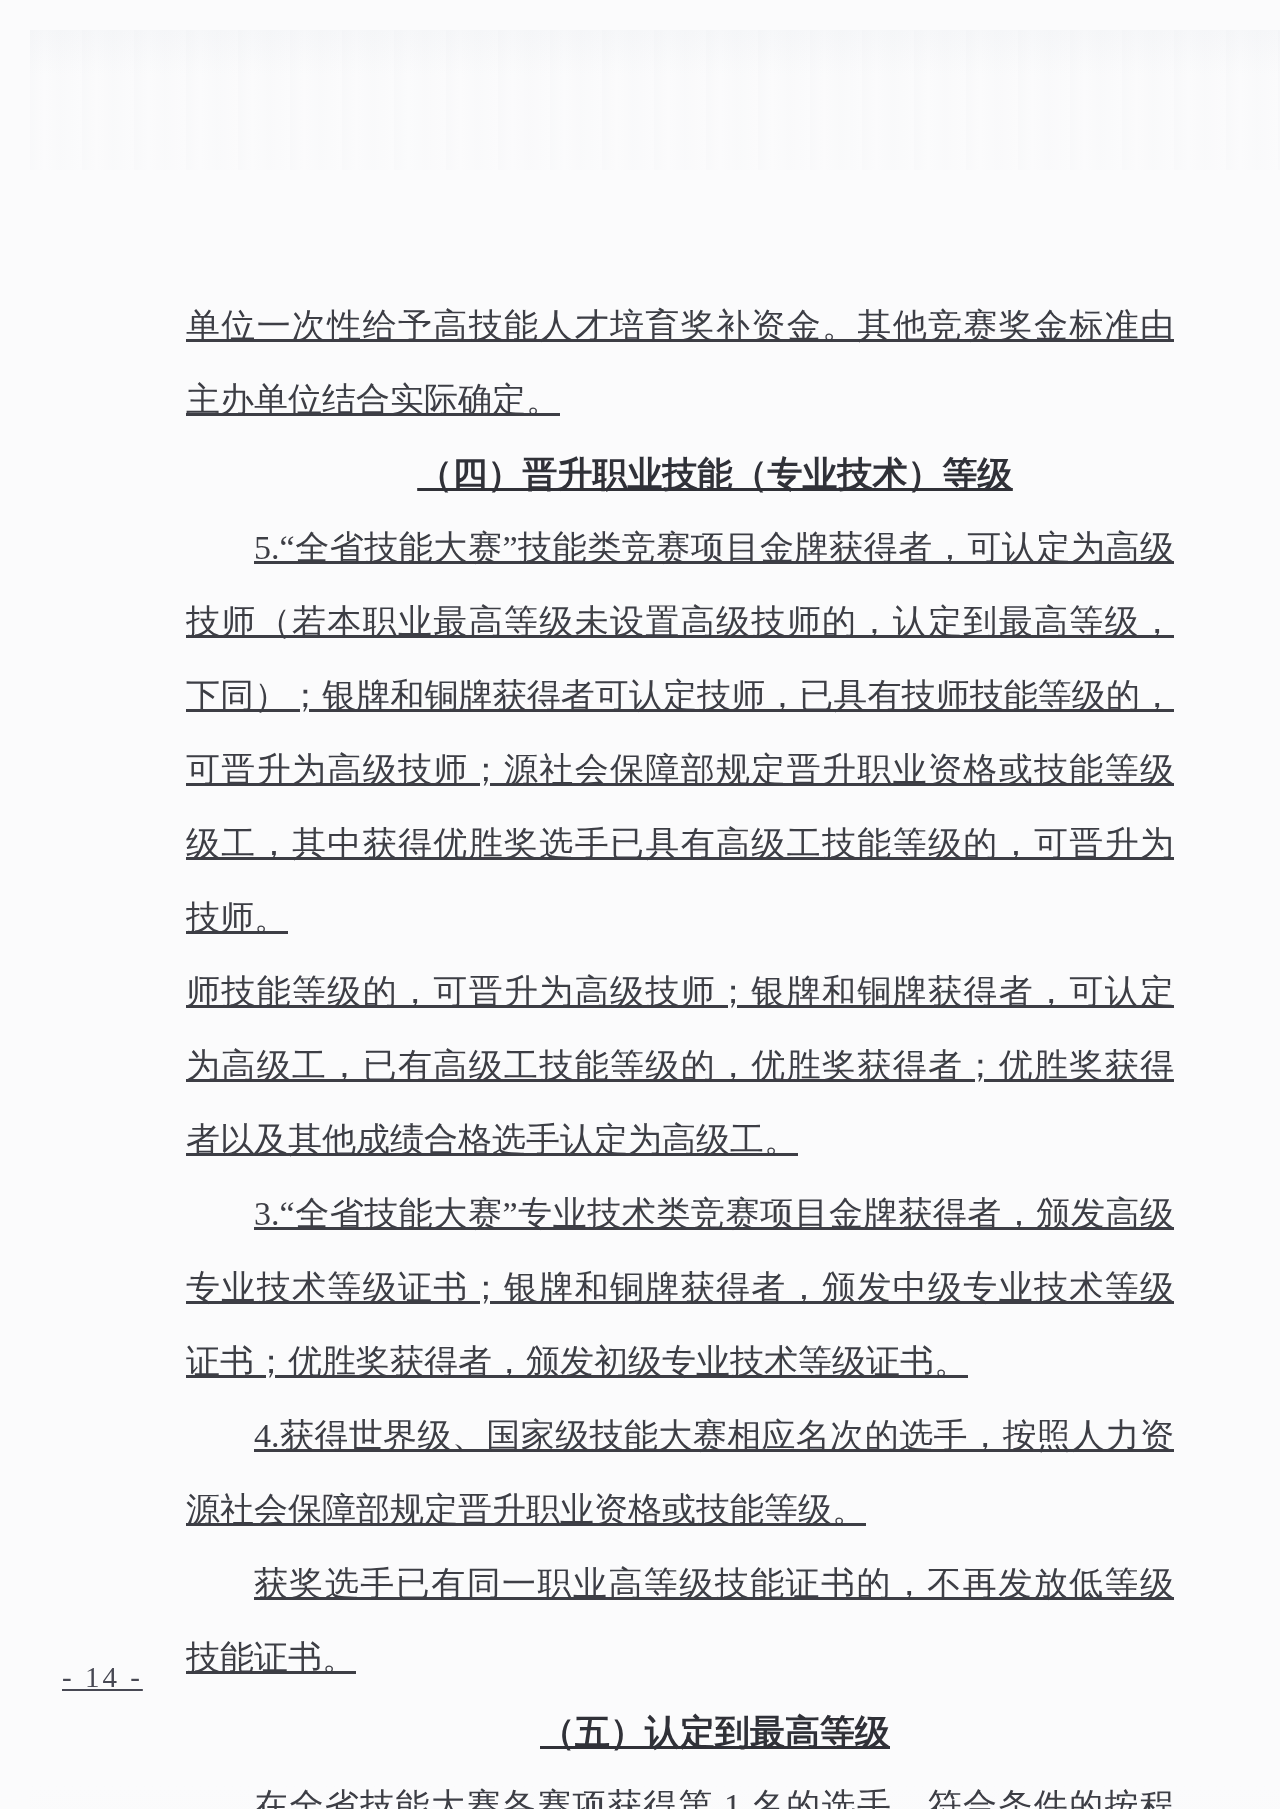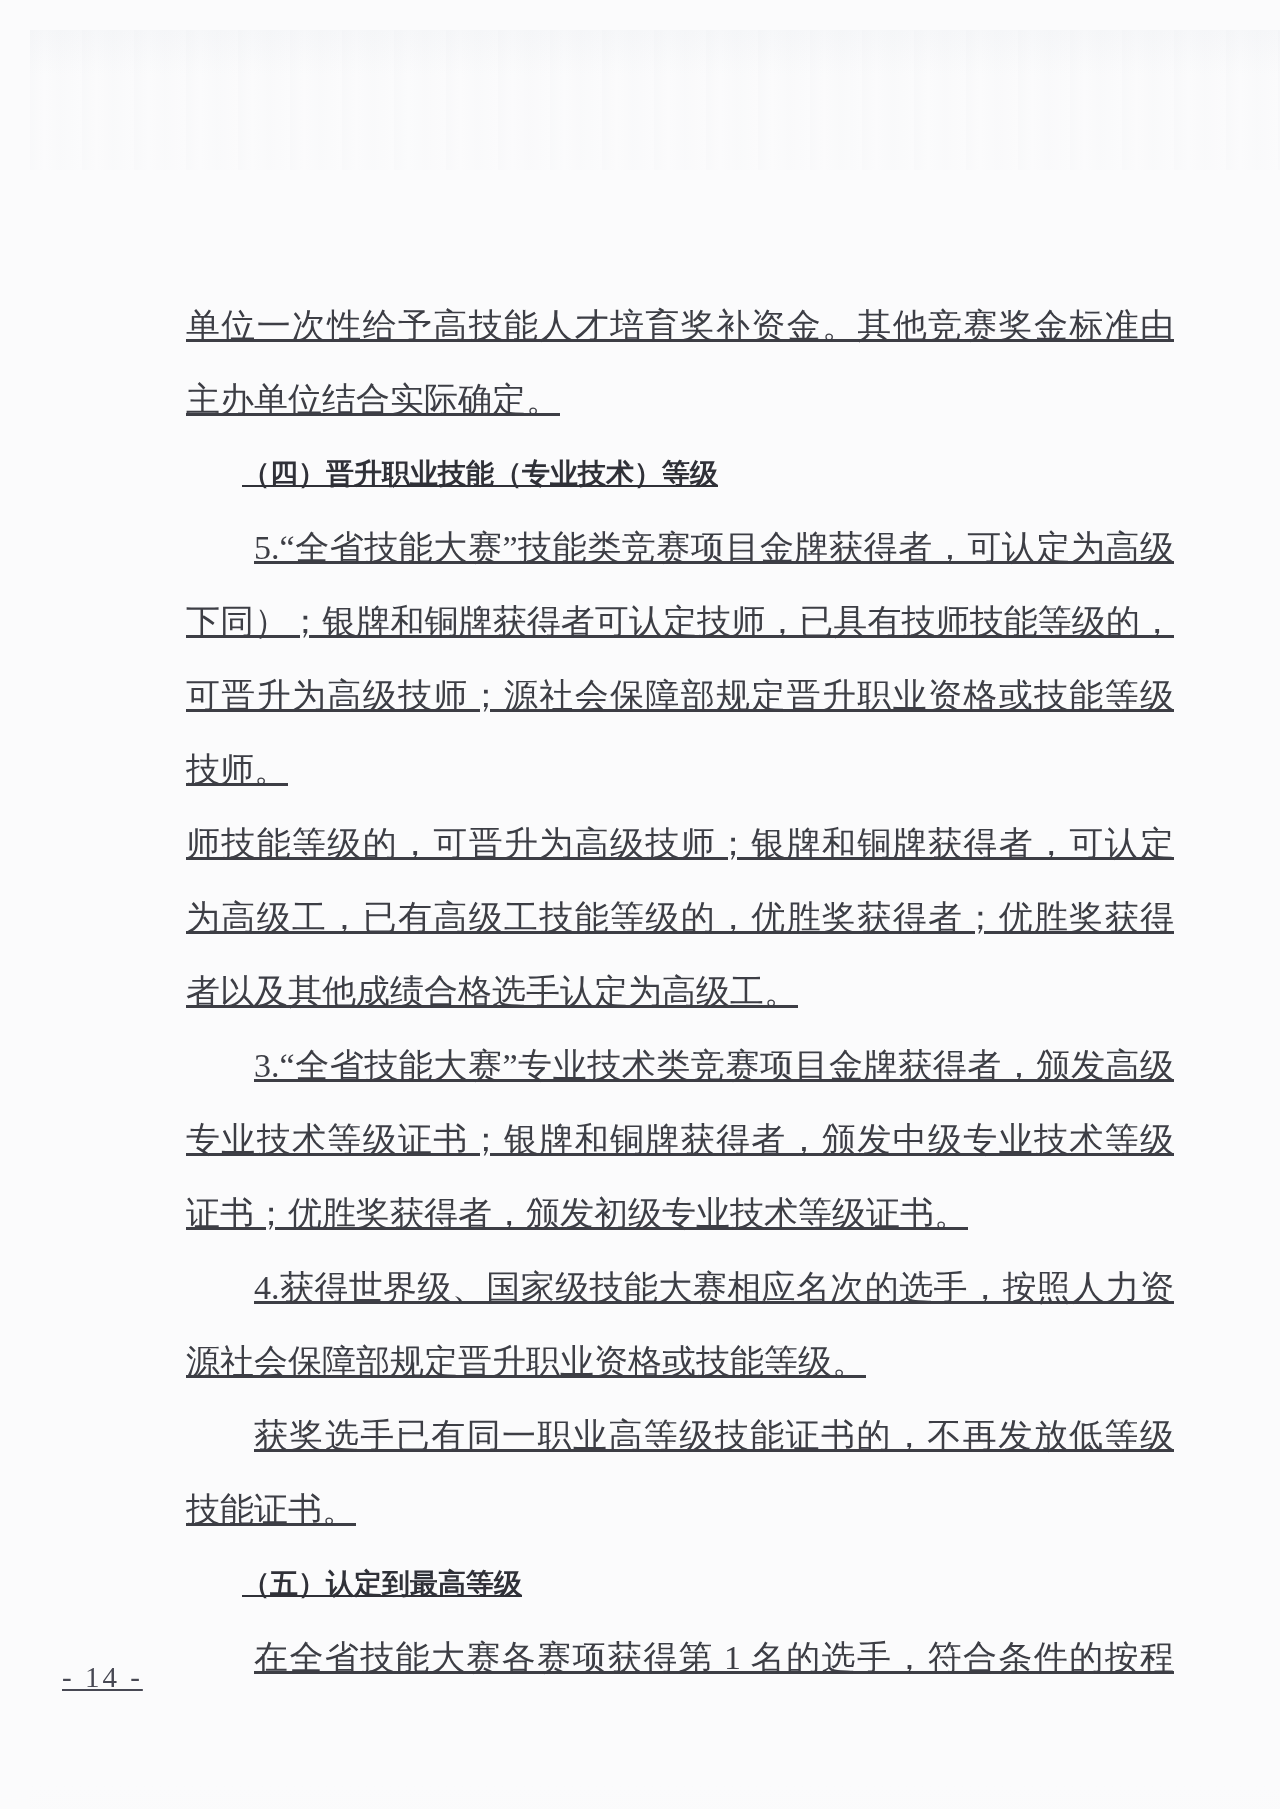--- a/index.html
+++ b/index.html
@@ -70,10 +70,10 @@
   .hd {
     font-family: "Liberation Sans", "DejaVu Sans", sans-serif;
     font-weight: bold;
-    font-size: 28px;
+    font-size: 35px;
     color: #303138;
     text-align-last: auto;
-    text-align: left;
+    text-align: center;
   }
 
   .footer {

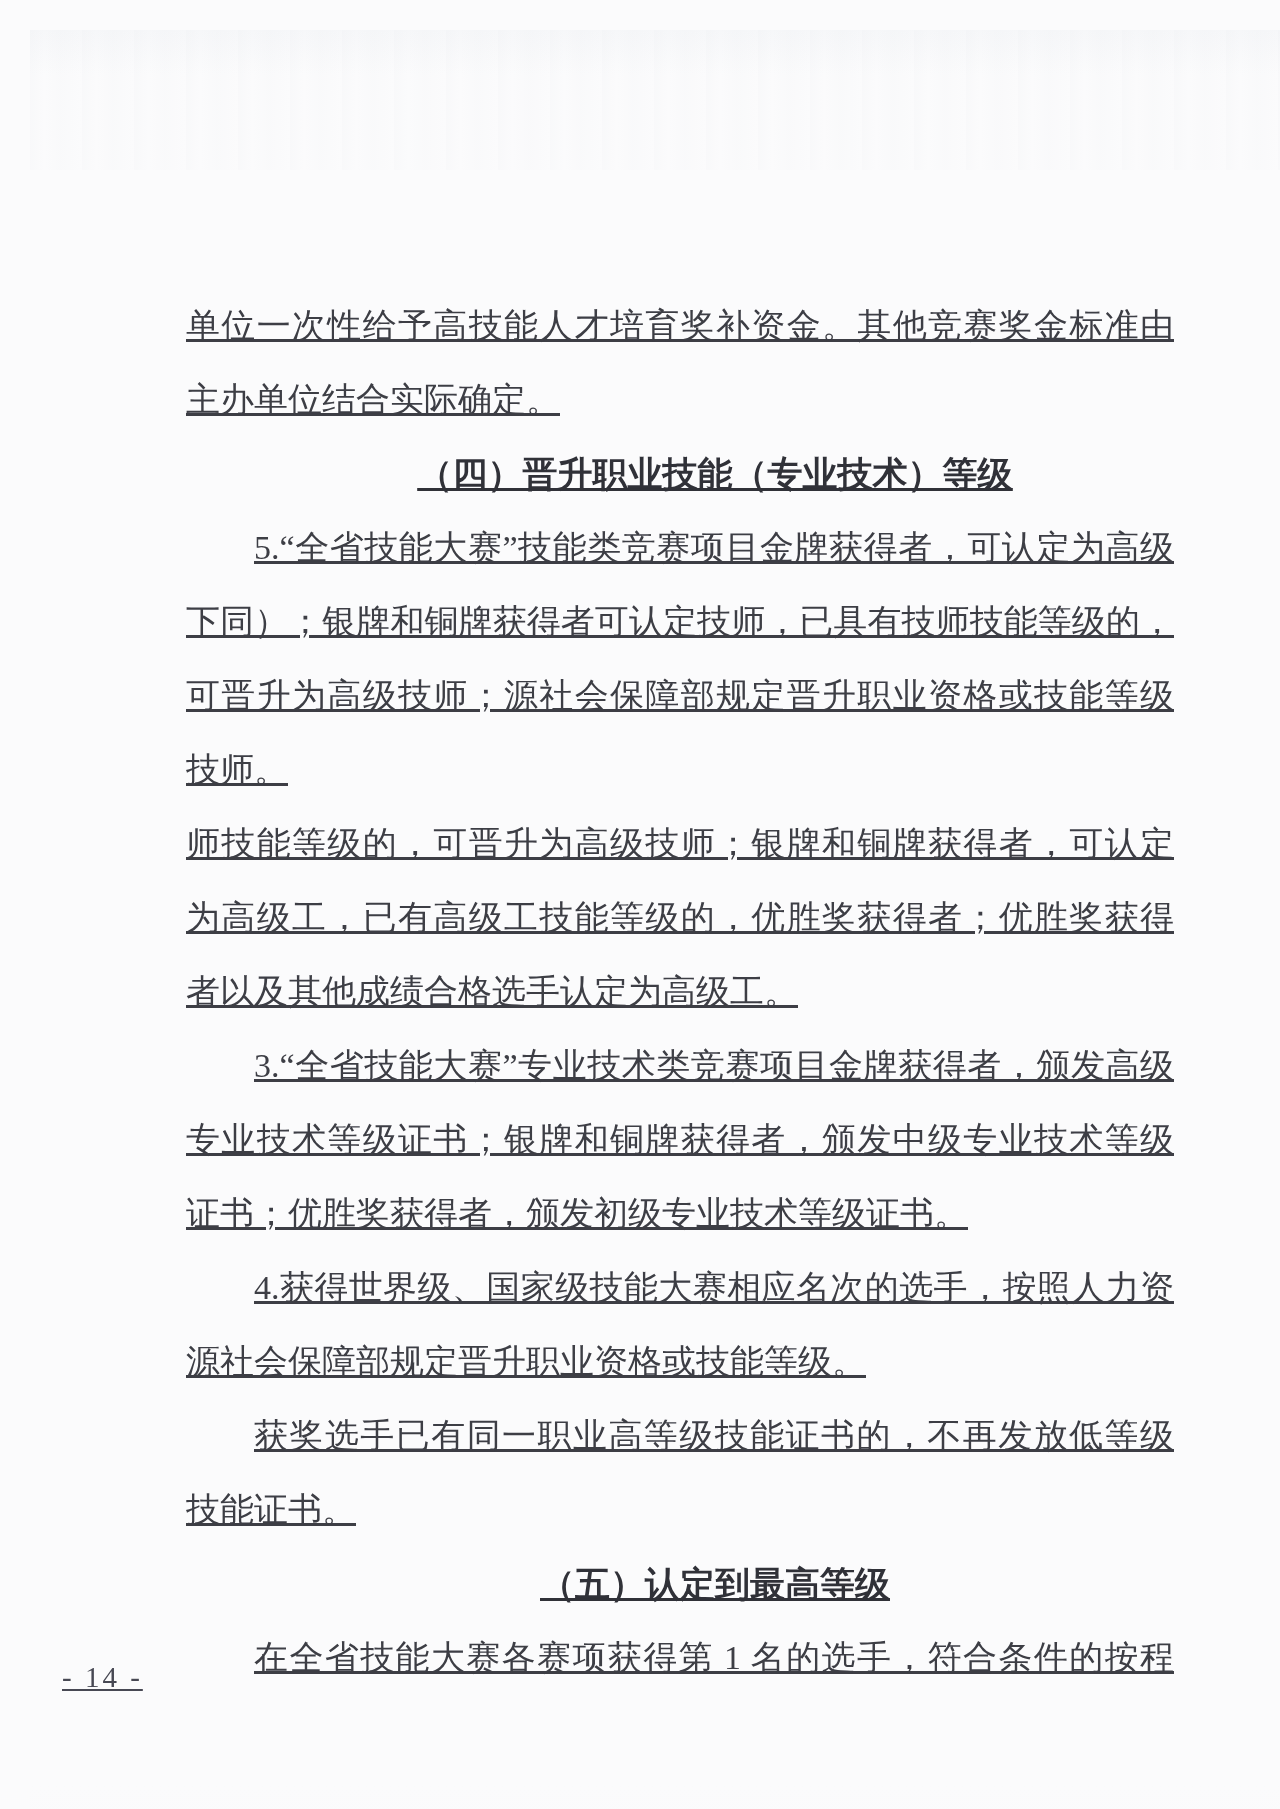--- a/index.html
+++ b/index.html
@@ -98,6 +98,7 @@
     <div class="ln">主办单位结合实际确定。</div>
     <div class="ln ind hd">（四）晋升职业技能（专业技术）等级</div>
     <div class="ln ind fill">5.“全省技能大赛”技能类竞赛项目金牌获得者，可认定为高级</div>
+    <div class="ln fill">技师（若本职业最高等级未设置高级技师的，认定到最高等级，</div>
     <div class="ln fill">下同）；银牌和铜牌获得者可认定技师，已具有技师技能等级的，</div>
     <div class="ln fill">可晋升为高级技师；源社会保障部规定晋升职业资格或技能等级</div>
     <div class="ln">技师。</div>

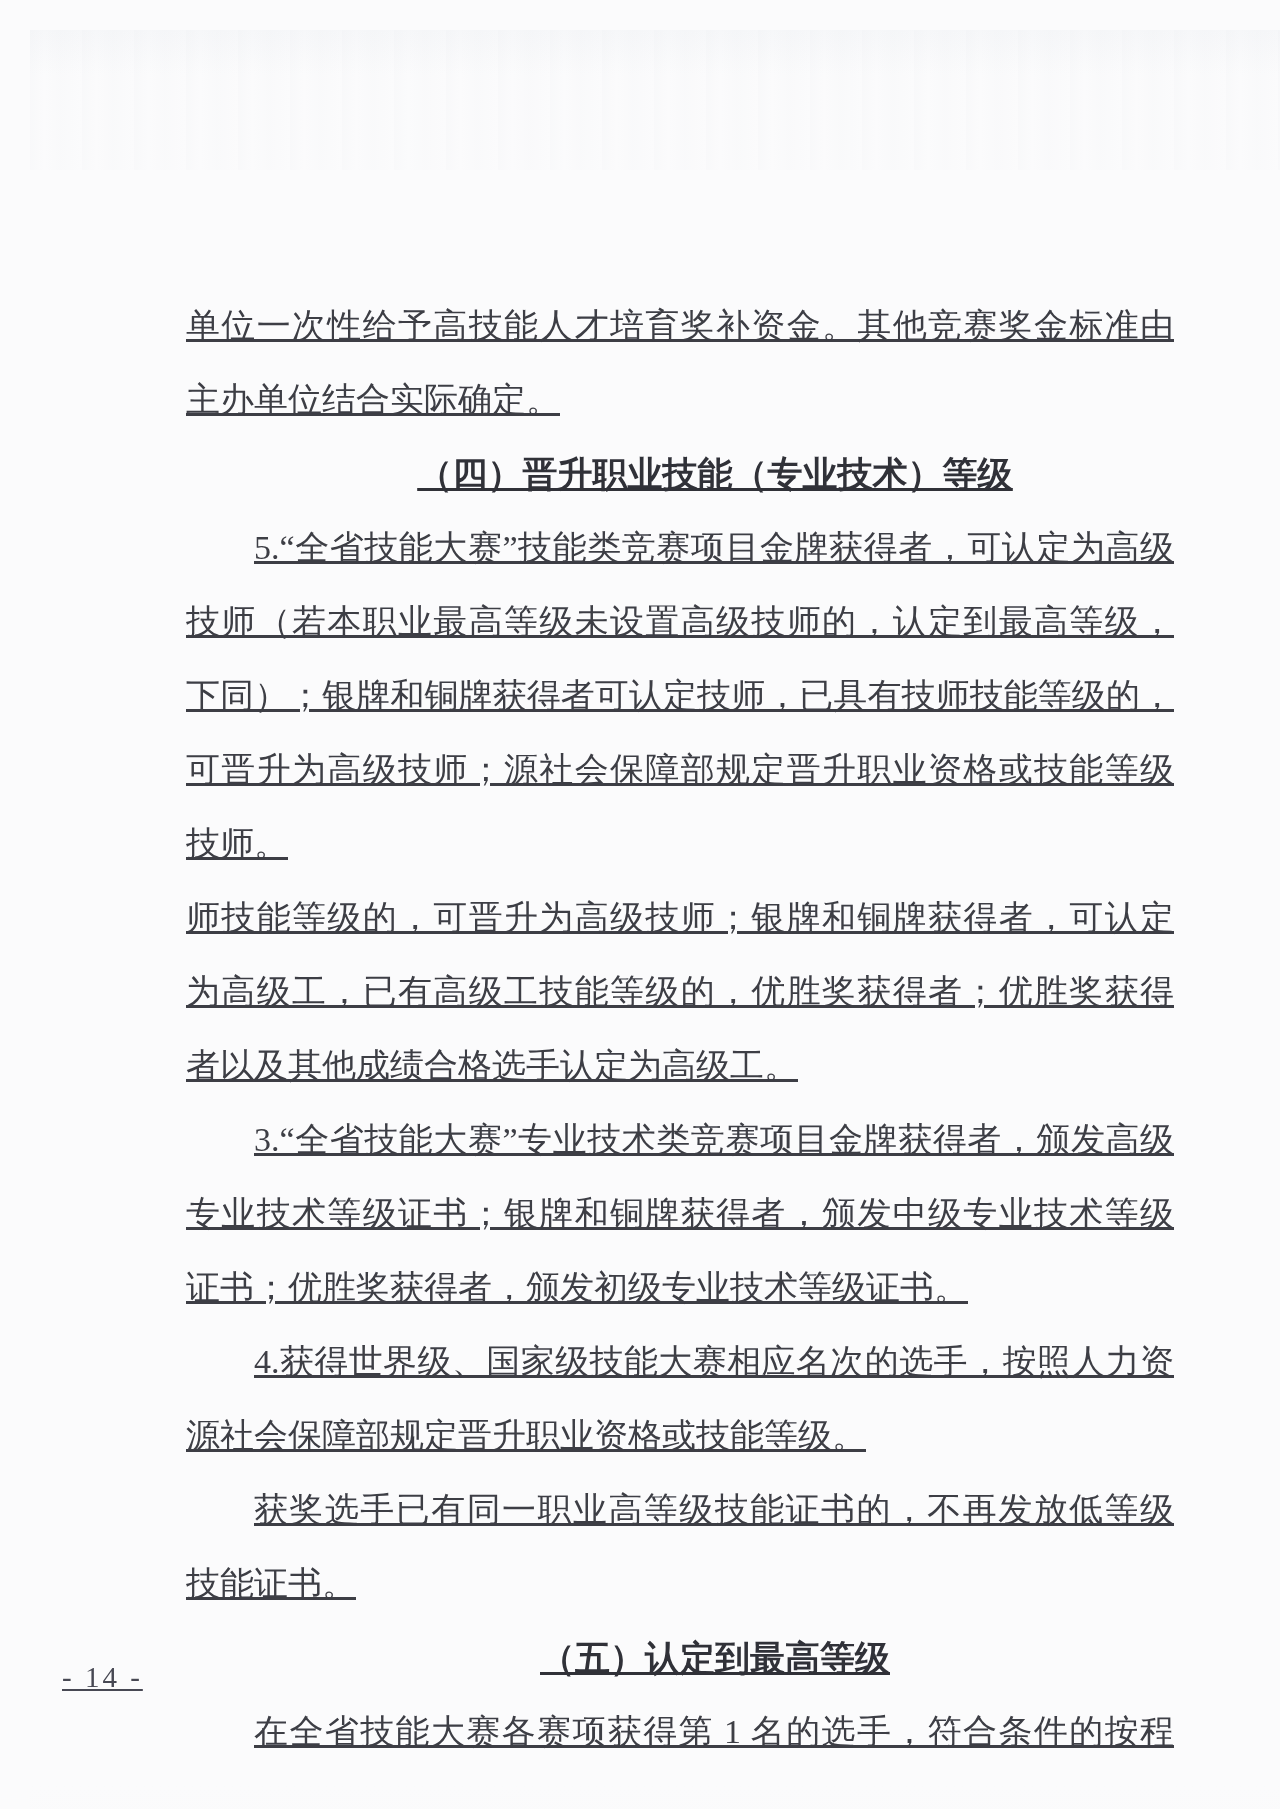--- a/index.html
+++ b/index.html
@@ -101,6 +101,7 @@
     <div class="ln fill">技师（若本职业最高等级未设置高级技师的，认定到最高等级，</div>
     <div class="ln fill">下同）；银牌和铜牌获得者可认定技师，已具有技师技能等级的，</div>
     <div class="ln fill">可晋升为高级技师；源社会保障部规定晋升职业资格或技能等级</div>
+    <div class="ln fill">级工，其中获得优胜奖选手已具有高级工技能等级的，可晋升为</div>
     <div class="ln">技师。</div>
     <div class="ln fill">师技能等级的，可晋升为高级技师；银牌和铜牌获得者，可认定</div>
     <div class="ln fill">为高级工，已有高级工技能等级的，优胜奖获得者；优胜奖获得</div>

